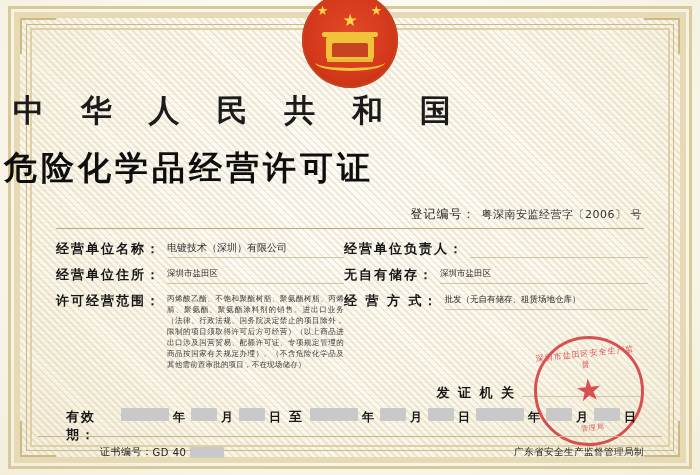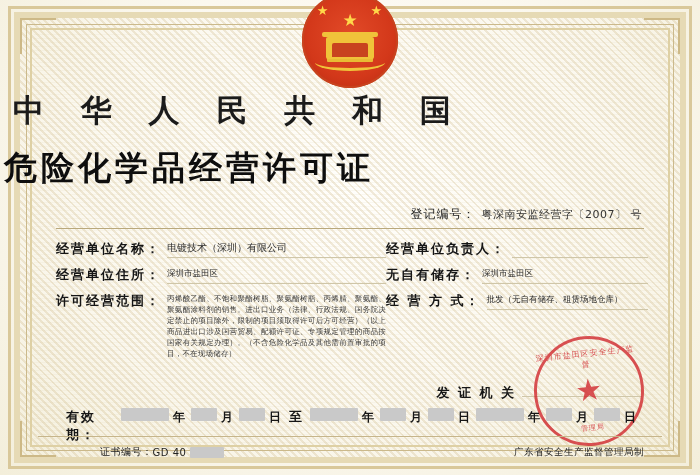--- a/index.html
+++ b/index.html
@@ -395,7 +395,7 @@
 
   <div class="reg-line">
     <span class="reg-label">登记编号：</span>
-    <span class="reg-value">粤深南安监经营字〔2007〕    号</span>
+    <span class="reg-value">粤深南安监经营字〔2006〕    号</span>
   </div>
 
   <div class="hr-top"></div>

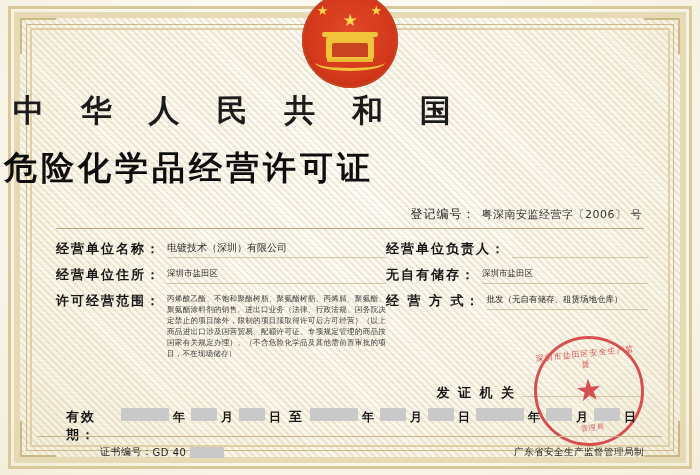--- a/index.html
+++ b/index.html
@@ -221,7 +221,7 @@
     display: flex;
     align-items: flex-start;
   }
-  .col.left { width: 330px; }
+  .col.left { width: 288px; }
   .col.right { flex: 1; }
   .flabel {
     font-size: 13px;

